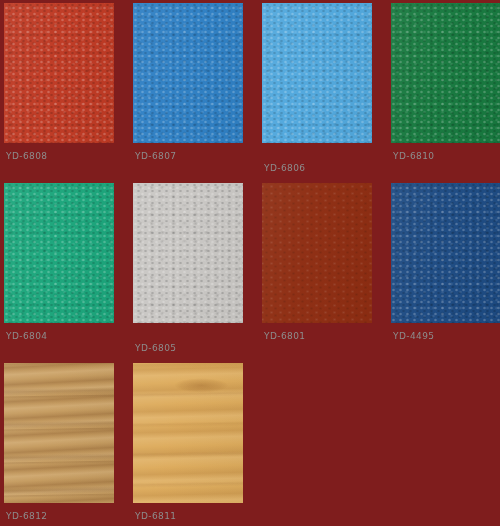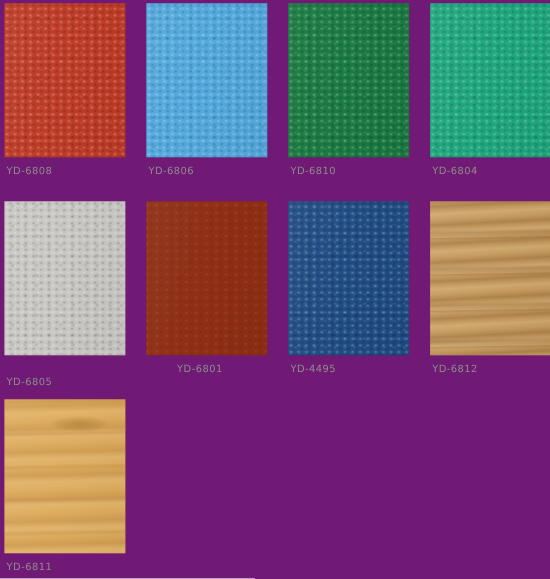--- a/index.html
+++ b/index.html
@@ -19,7 +19,7 @@
     position: relative;
     width: 500px;
     height: 526px;
-    background: #701a75;
+    background: #7f1d1d;
     box-sizing: border-box;
     padding: 3px 0 0 4px;
   }

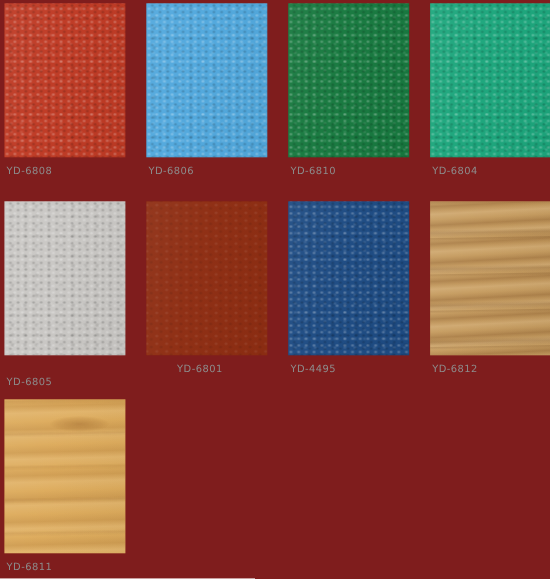--- a/index.html
+++ b/index.html
@@ -174,6 +174,12 @@
     </div>
 
 
+    <div class="swatch-cell">
+      <div class="swatch-chip tex-pebble" style="background-color: rgb(47, 128, 196);">
+        <div class="chip-sheen"></div>
+      </div>
+      <div class="swatch-label" style="color: rgb(141, 141, 141);">YD-6807</div>
+    </div>
 
     <div class="swatch-cell">
       <div class="swatch-chip tex-pebble" style="background-color: rgb(81, 168, 221);">

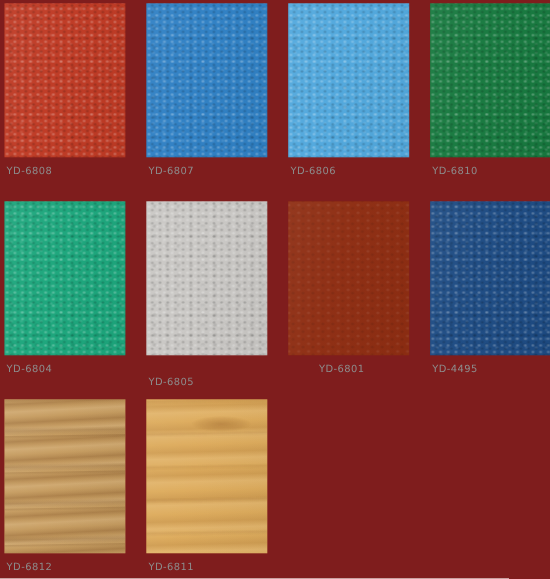--- a/index.html
+++ b/index.html
@@ -185,7 +185,7 @@
       <div class="swatch-chip tex-pebble" style="background-color: rgb(81, 168, 221);">
         <div class="chip-sheen"></div>
       </div>
-      <div class="swatch-label" style="color: rgb(141, 141, 141);">YD-6806</div>
+      <div class="swatch-label" style="color: rgb(141, 141, 141); margin-top: 12px;">YD-6806</div>
     </div>
 
 

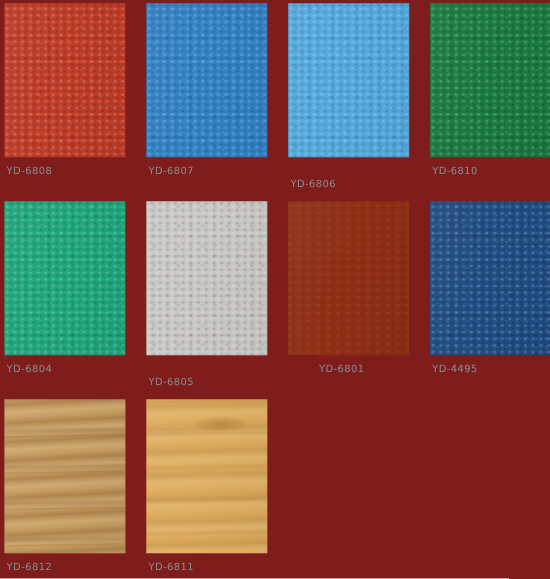--- a/index.html
+++ b/index.html
@@ -214,7 +214,7 @@
       <div class="swatch-chip tex-fine" style="background-color: rgb(142, 45, 18);">
         <div class="chip-sheen"></div>
       </div>
-      <div class="swatch-label" style="color: rgb(141, 141, 141); margin-left: 26px;">YD-6801</div>
+      <div class="swatch-label" style="color: rgb(141, 141, 141);">YD-6801</div>
     </div>
 
     <div class="swatch-cell">

